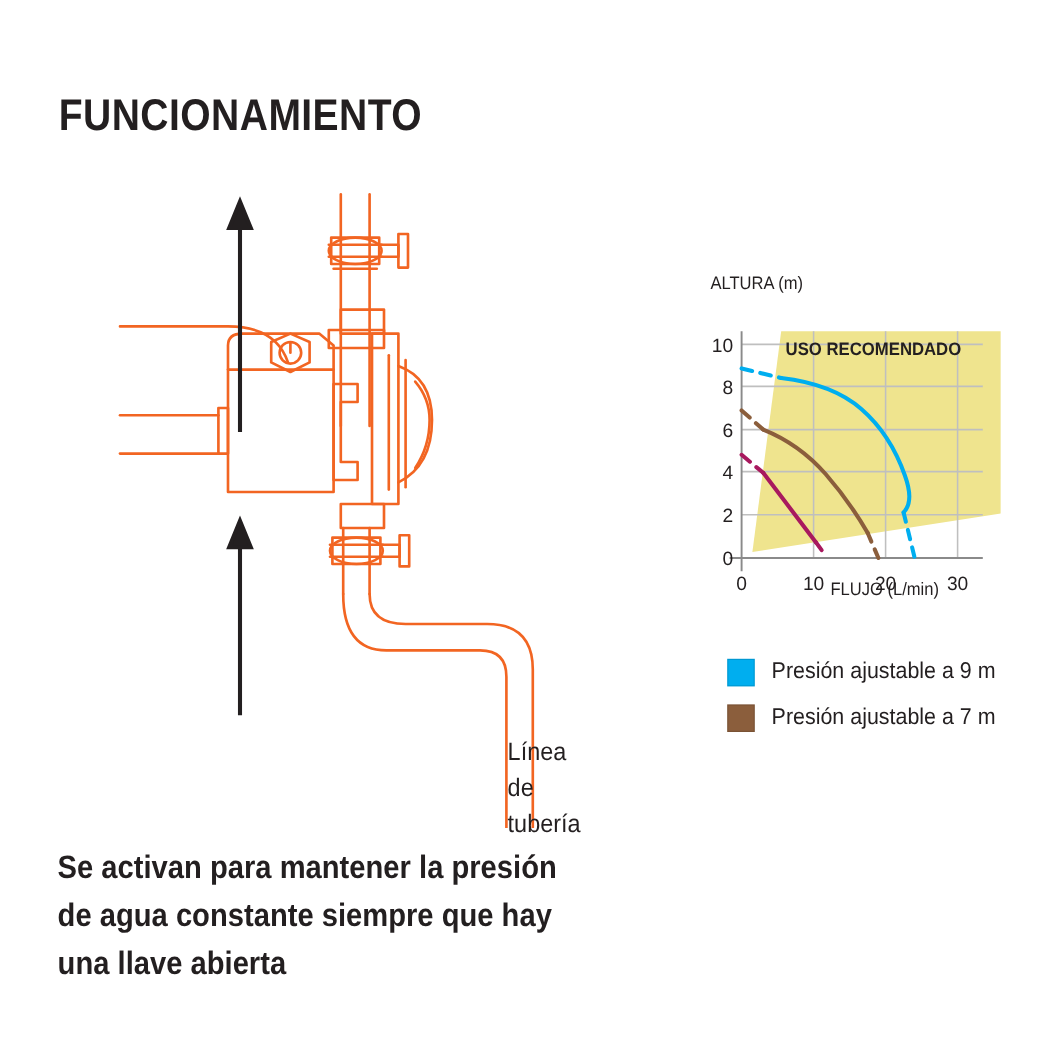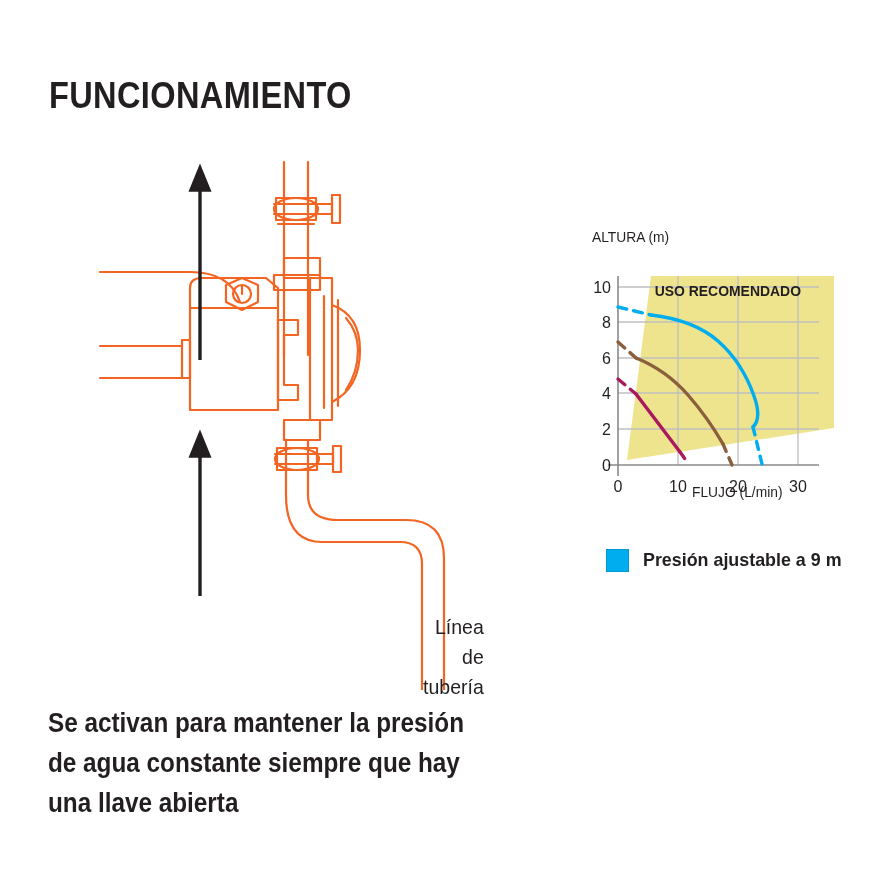--- a/index.html
+++ b/index.html
@@ -74,7 +74,7 @@
 
   
   .legend{position:absolute;left:606px;top:548px;width:260px;}
-  .legend-row{display:flex;align-items:center;margin-bottom:14px;height:24px;font-weight:bold;}
+  .legend-row{display:flex;align-items:center;margin-bottom:14px;height:24px;}
   .legend-swatch{
     width:23px;height:23px;flex:0 0 23px;margin-right:14px;
     border:1px solid rgba(0,0,0,0.12);

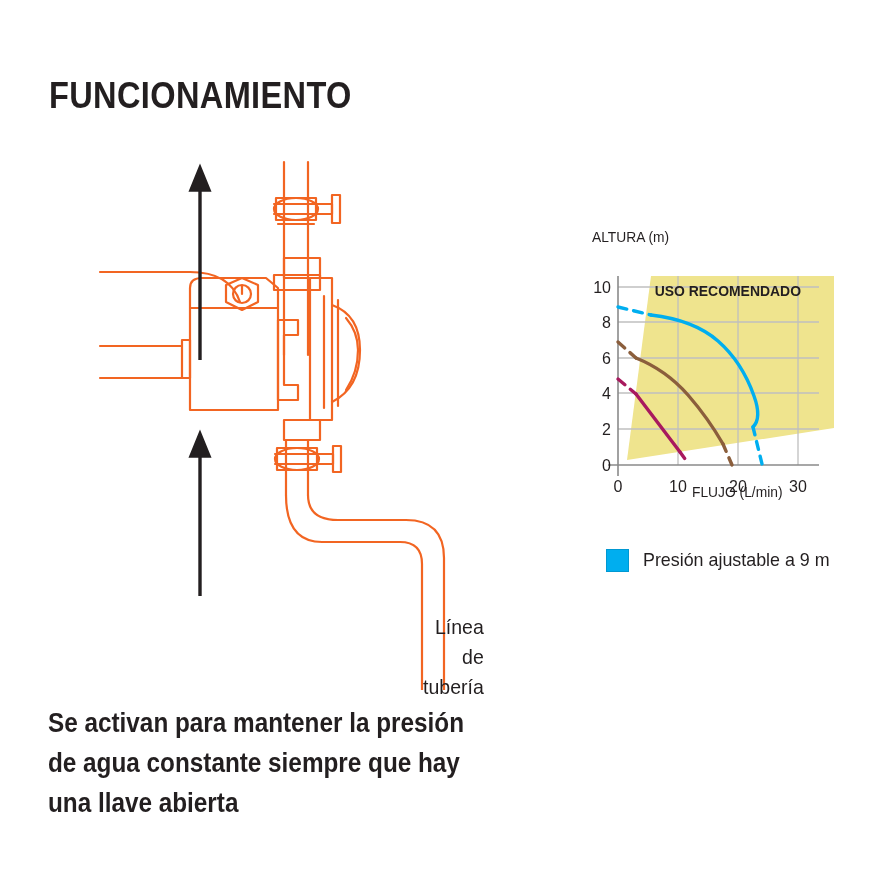--- a/index.html
+++ b/index.html
@@ -234,6 +234,10 @@
       <span class="legend-swatch" style="background-color: rgb(0, 174, 239);"></span>
       <span class="legend-label">Presión ajustable a 9 m</span>
     </div>
+    <div class="legend-row">
+      <span class="legend-swatch" style="background-color: rgb(139, 94, 60);"></span>
+      <span class="legend-label">Presión ajustable a 7 m</span>
+    </div>
   </div>
 
 </div>

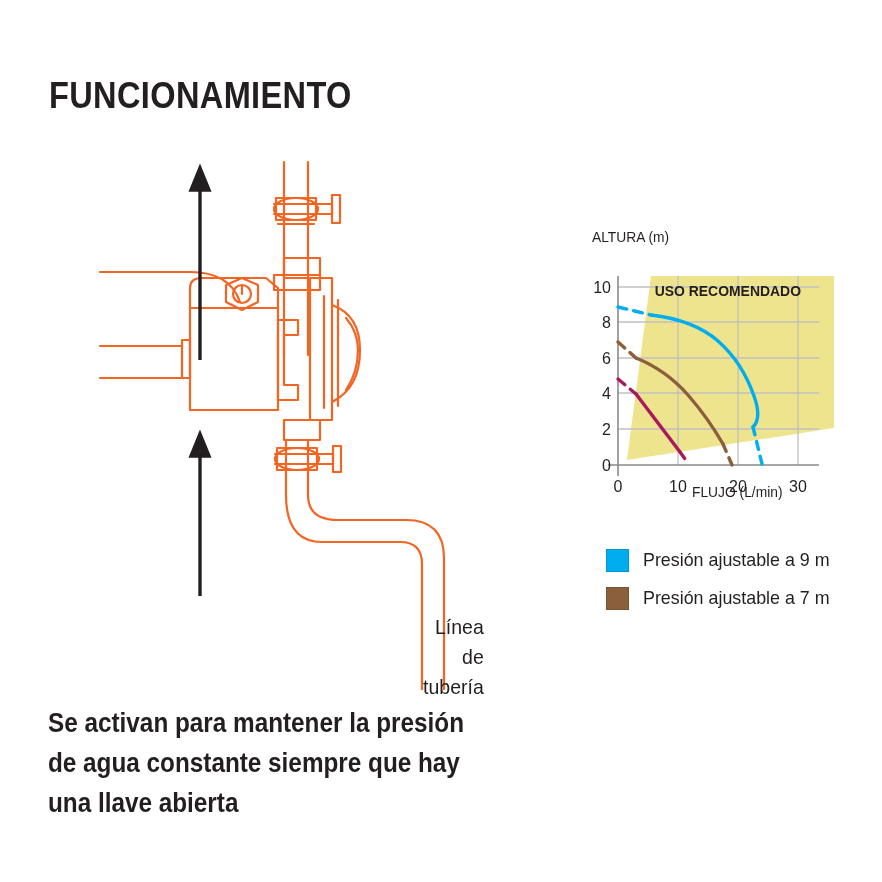--- a/index.html
+++ b/index.html
@@ -30,7 +30,7 @@
   
   .illustration{
     position:absolute;left:70px;top:150px;
-    width:400px;height:540px;text-align:right;
+    width:400px;height:540px;
   }
   .illustration svg{display:block;}
 

